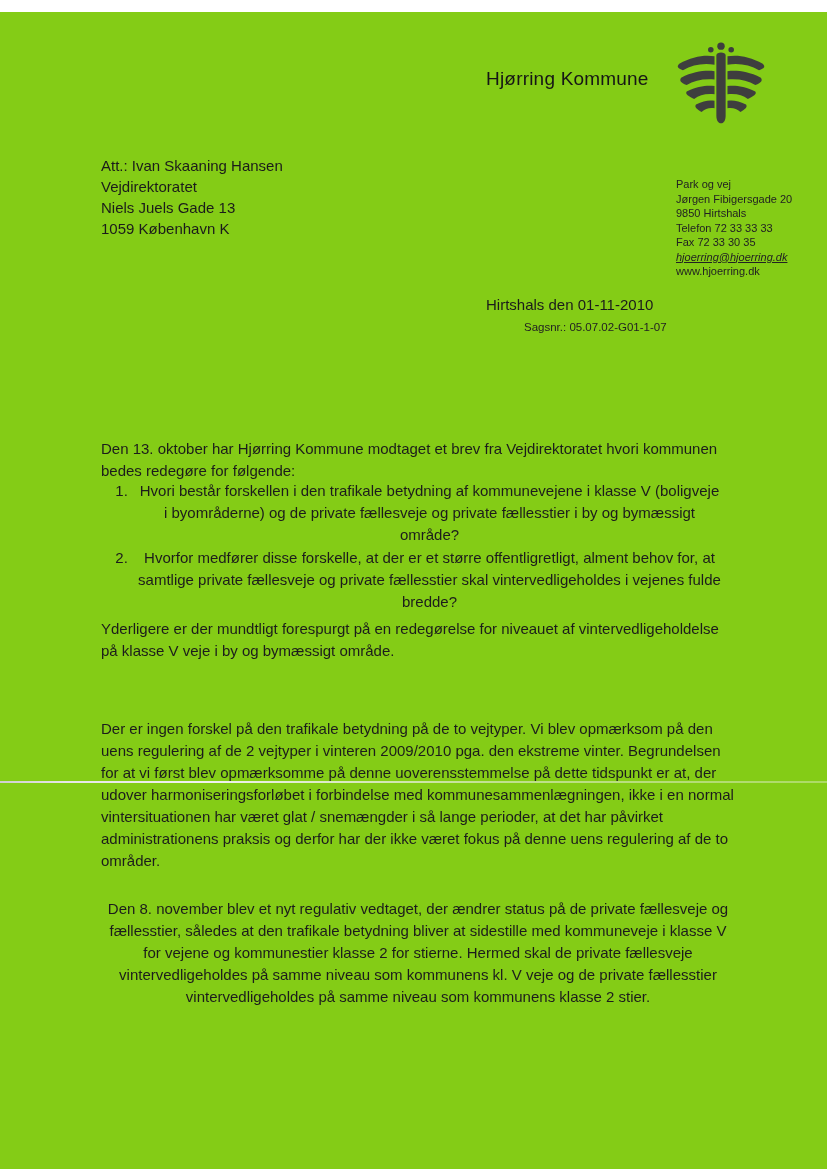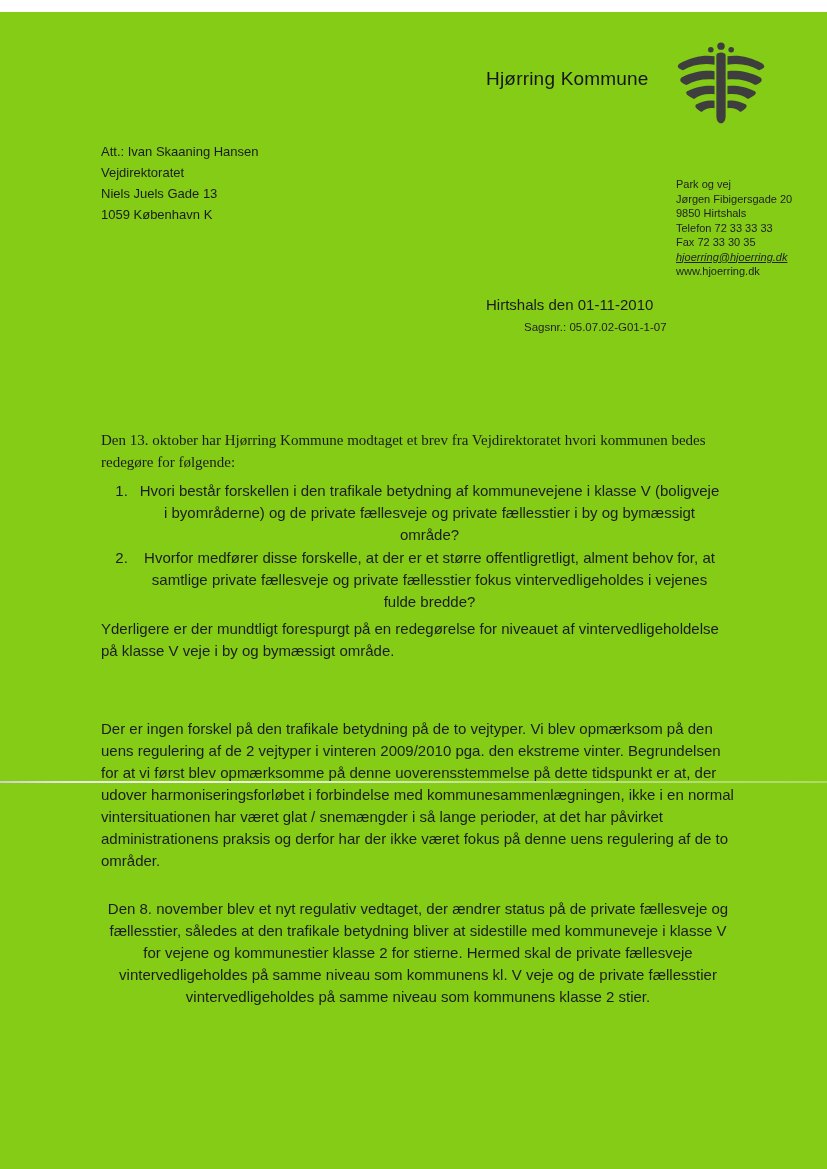--- a/index.html
+++ b/index.html
@@ -36,8 +36,8 @@
   .recipient {
     position: absolute;
     left: 101px;
-    top: 129px;
-    font-size: 13px;
+    top: 143px;
+    font-size: 15px;
     line-height: 21px;
     color: #1b1b1b;
   }

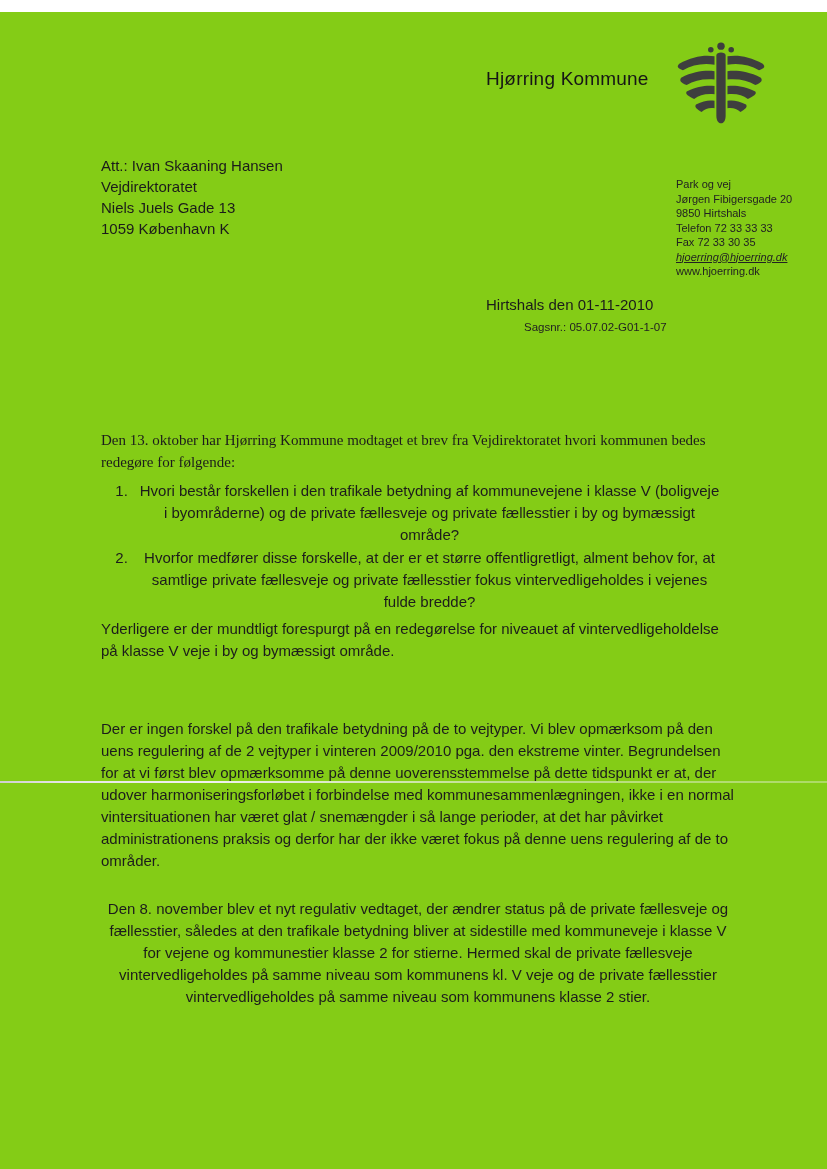--- a/index.html
+++ b/index.html
@@ -78,7 +78,7 @@
   }
 
   .subject { top: 369px; font-weight: bold; }
-  .intro   { top: 417px; font-family: Liberation Serif, serif; }
+  .intro   { top: 426px; }
 
   .question-list {
     top: 468px;

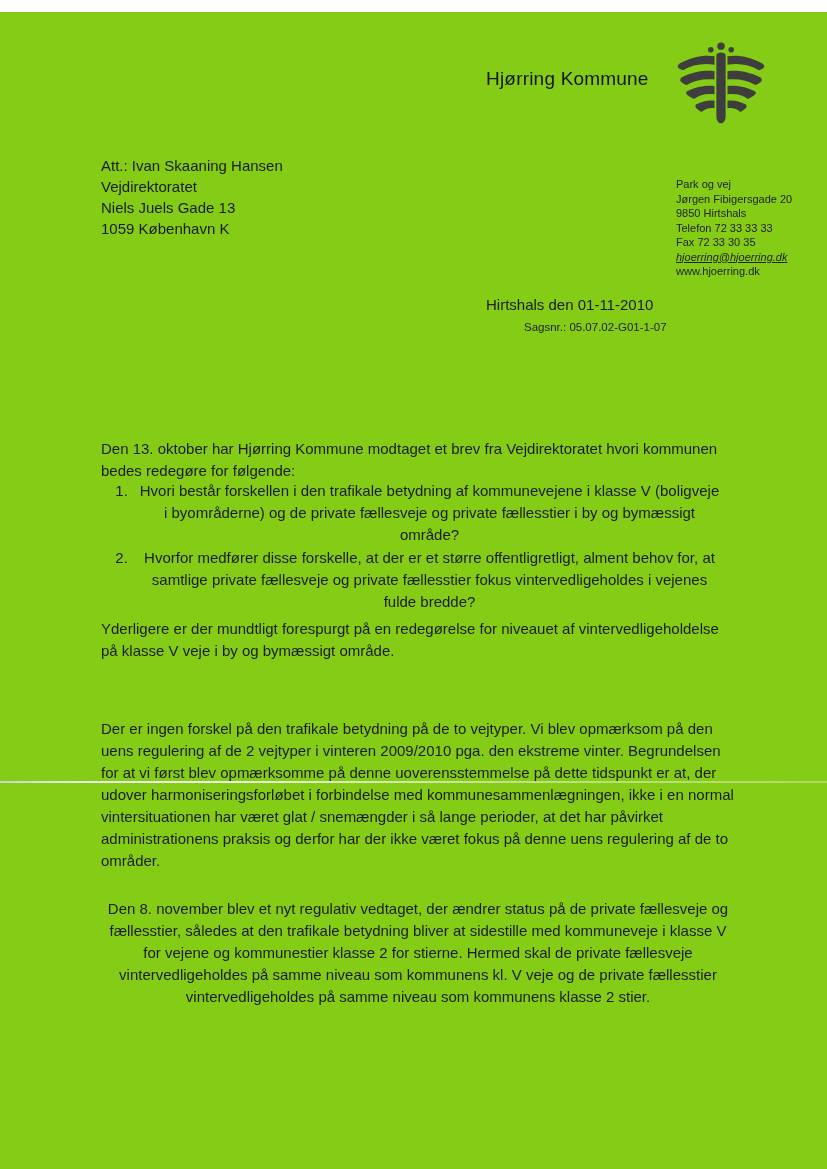--- a/index.html
+++ b/index.html
@@ -172,7 +172,7 @@
   <div class="body-text question-list">
     <ol>
       <li>Hvori består forskellen i den trafikale betydning af kommunevejene i klasse V (boligveje i byområderne) og de private fællesveje og private fællesstier i by og bymæssigt område?</li>
-      <li>Hvorfor medfører disse forskelle, at der er et større offentligretligt, alment behov for, at samtlige private fællesveje og private fællesstier fokus vintervedligeholdes i vejenes fulde bredde?</li>
+      <li>Hvorfor medfører disse forskelle, at der er et større offentligretligt, alment behov for, at samtlige private fællesveje og private fællesstier skal vintervedligeholdes i vejenes fulde bredde?</li>
     </ol>
   </div>
 

